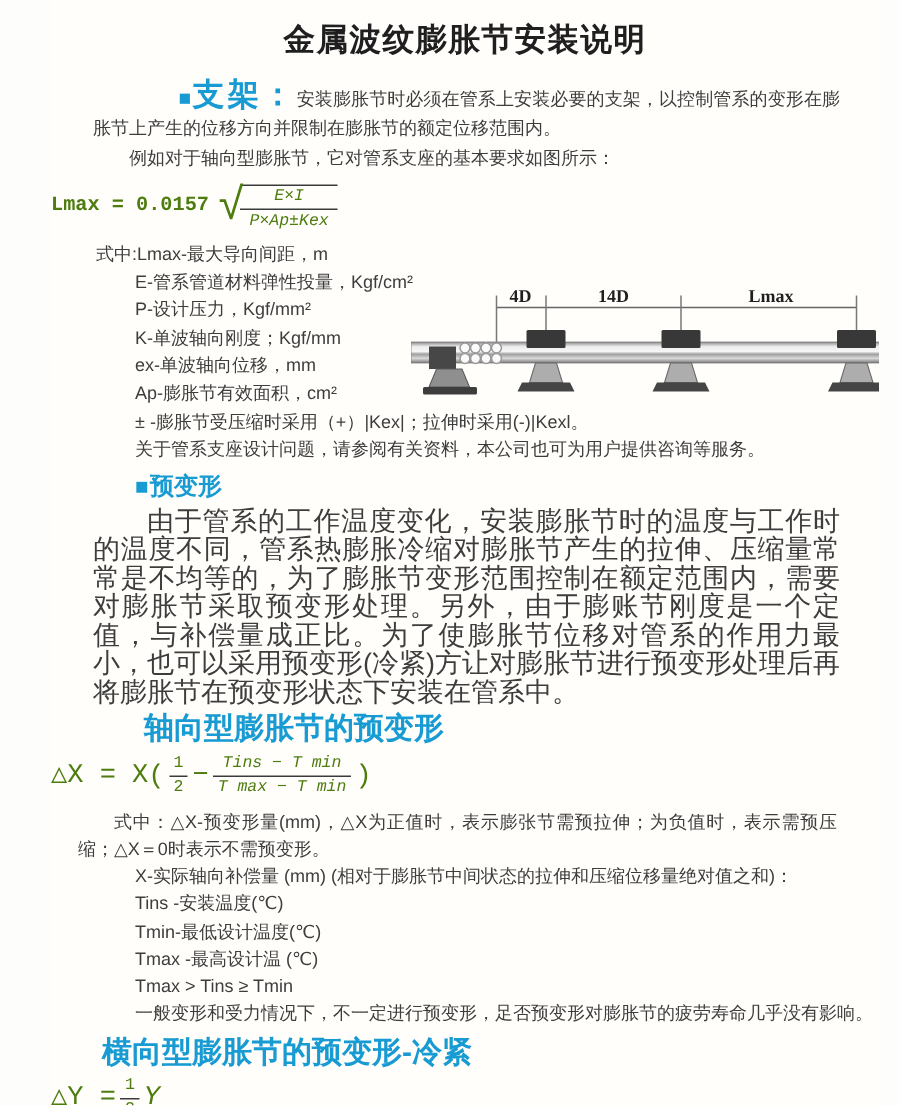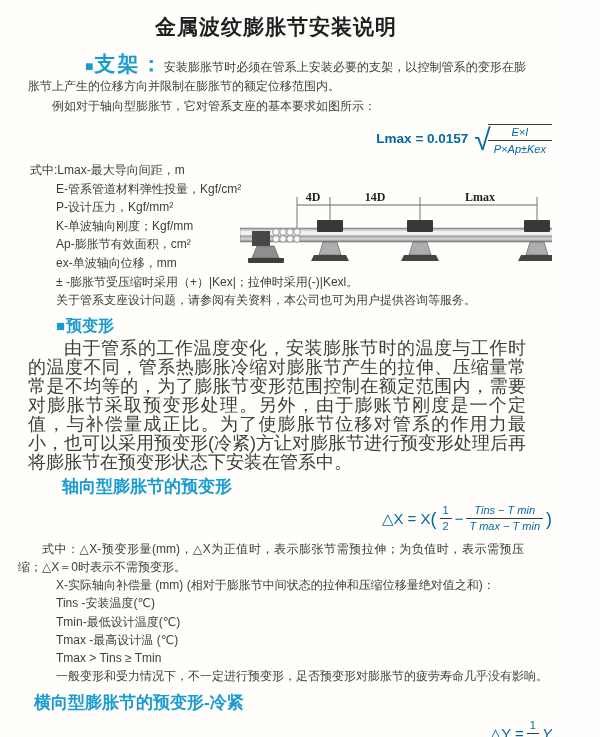--- a/index.html
+++ b/index.html
@@ -7,7 +7,7 @@
     position:relative;width:552px;height:737px;overflow:hidden;
     background:#fffefb;color:#3d3d3d;
     font-family:"Liberation Sans","DejaVu Sans",sans-serif;
-    font-size:12px;line-height:19px;
+    font-size:12px;line-height:19px;margin-left:34px;
   }
   .title{
     margin:0;padding-top:12px;text-align:center;

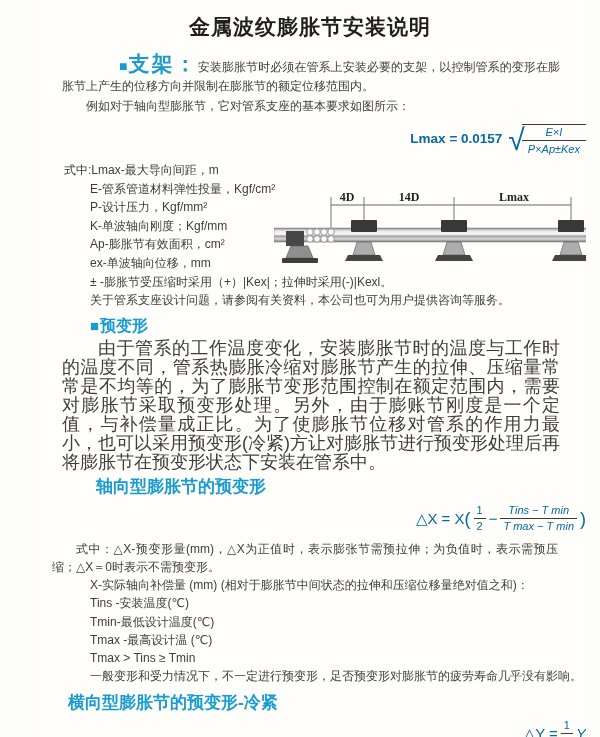--- a/index.html
+++ b/index.html
@@ -20,8 +20,8 @@
   .example-line{text-indent:2em;margin-top:1px;}
 
   
-  .formula{display:flex;justify-content:flex-end;align-items:center;
-    font-family:Liberation Sans, sans-serif;color:#0369a1;}
+  .formula{display:flex;justify-content:flex-start;align-items:center;
+    font-family:Liberation Mono, monospace;color:#4d7c0f;}
   .formula-lmax{margin-top:4px;height:36px;}
   .f-bold{font-weight:bold;font-size:13.5px;}
   .rad{font-size:30px;line-height:30px;font-weight:400;margin:0 -3px 0 6px;transform:translateY(2px);}

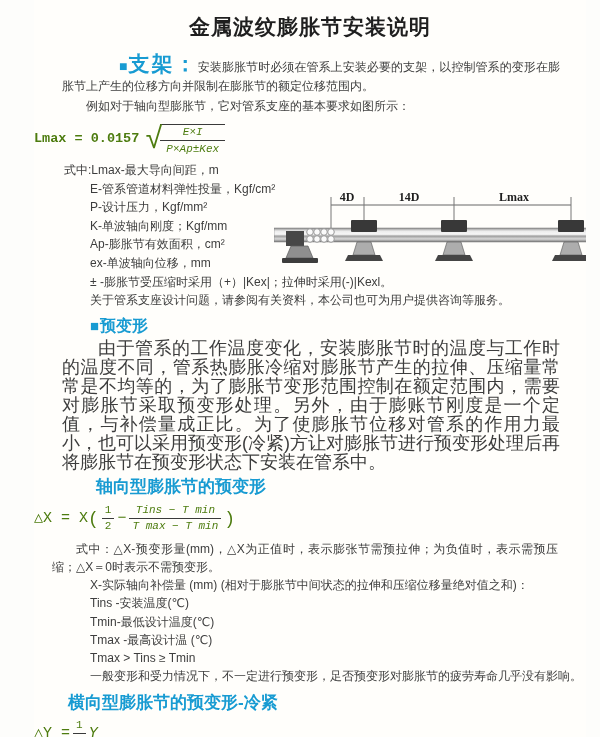--- a/index.html
+++ b/index.html
@@ -86,8 +86,8 @@
     <div class="def-line">E-管系管道材料弹性投量，Kgf/cm²</div>
     <div class="def-line">P-设计压力，Kgf/mm²</div>
     <div class="def-line">K-单波轴向刚度；Kgf/mm</div>
+    <div class="def-line">ex-单波轴向位移，mm</div>
     <div class="def-line">Ap-膨胀节有效面积，cm²</div>
-    <div class="def-line">ex-单波轴向位移，mm</div>
     <div class="def-line">± -膨胀节受压缩时采用（+）|Kex|；拉伸时采用(-)|Kexl。</div>
     <div class="def-line">关于管系支座设计问题，请参阅有关资料，本公司也可为用户提供咨询等服务。</div>
   </div>

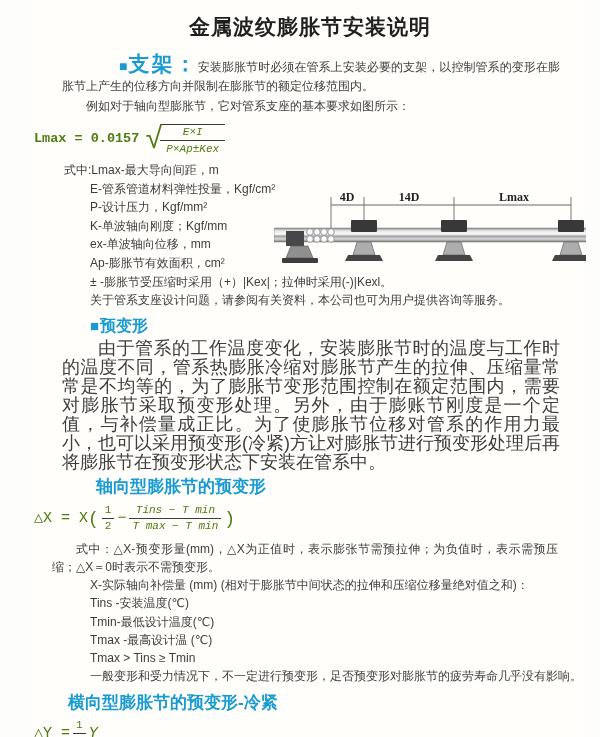--- a/index.html
+++ b/index.html
@@ -49,7 +49,7 @@
   
   .section-head{margin:6px 0 0 56px;font-size:16px;line-height:20px;font-weight:bold;color:#189bd2;}
   .section-head .sq{font-size:15px;}
-  .sub-head{margin:5px 0 0 62px;font-size:17px;line-height:20px;font-weight:bold;color:#189bd2;}
+  .sub-head{margin:5px 0 0 62px;font-size:20px;line-height:20px;font-weight:bold;color:#189bd2;}
   .sub-head.transverse{margin-left:34px;margin-top:8px;}
 
   .preform-para{margin-top:3px;text-indent:2em;font-size:18px;line-height:19px;}

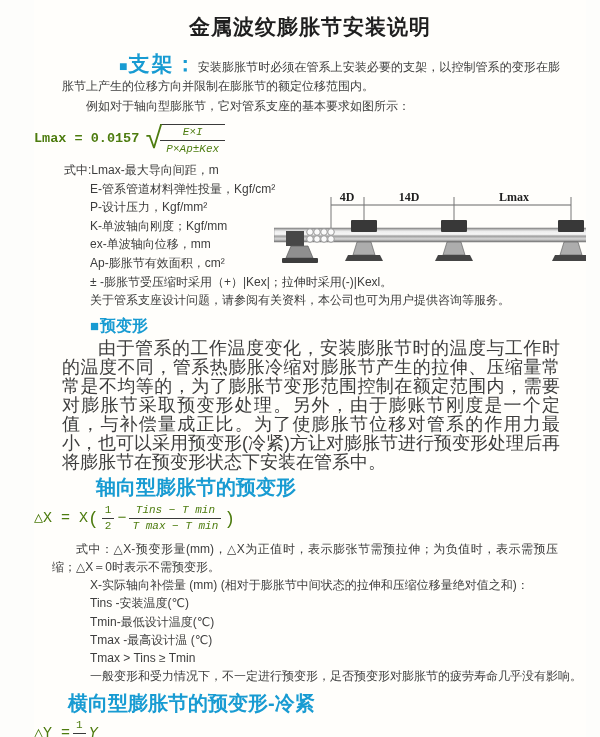--- a/index.html
+++ b/index.html
@@ -34,7 +34,7 @@
   .frac .fn{display:block;border-bottom:1.2px solid #3a3a3a;padding:0 3px 1px;}
   .frac .fd{display:block;padding:1px 3px 0;}
   .f-var{font-style:italic;}
-  .f-mid{font-size:15px;}
+  .f-mid{font-size:18px;}
   .paren{font-size:18px;line-height:18px;}
 
   

